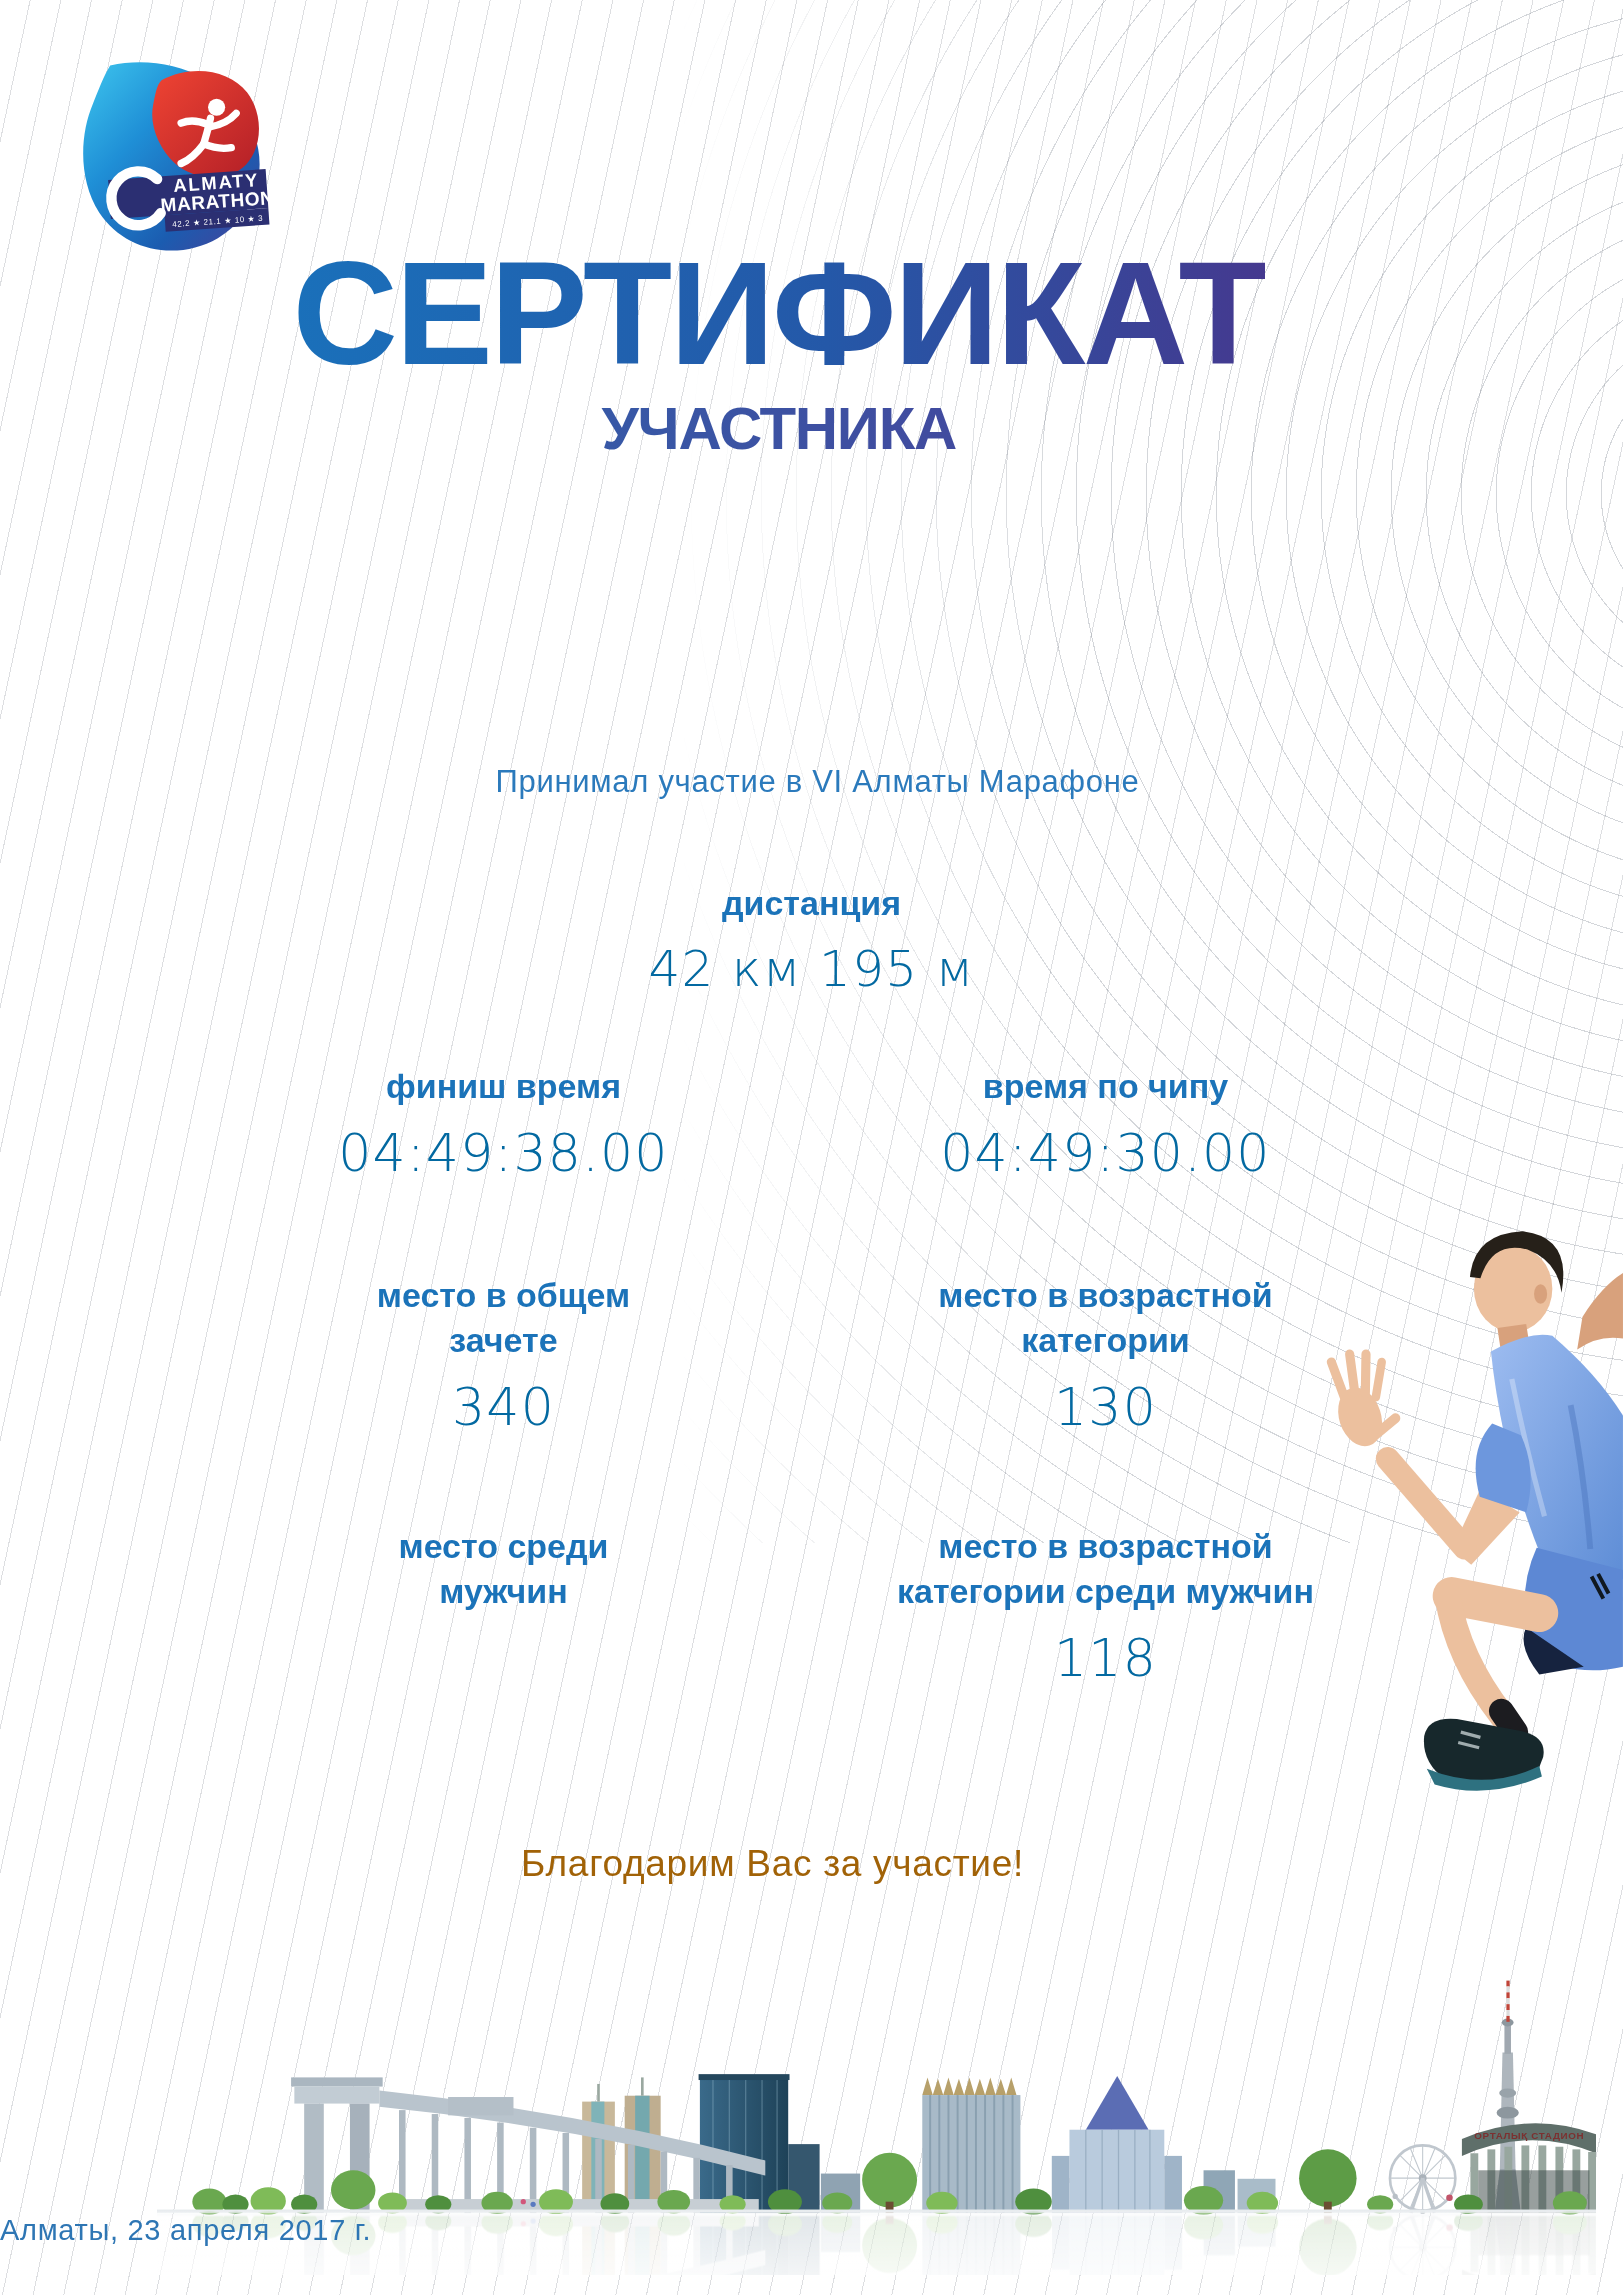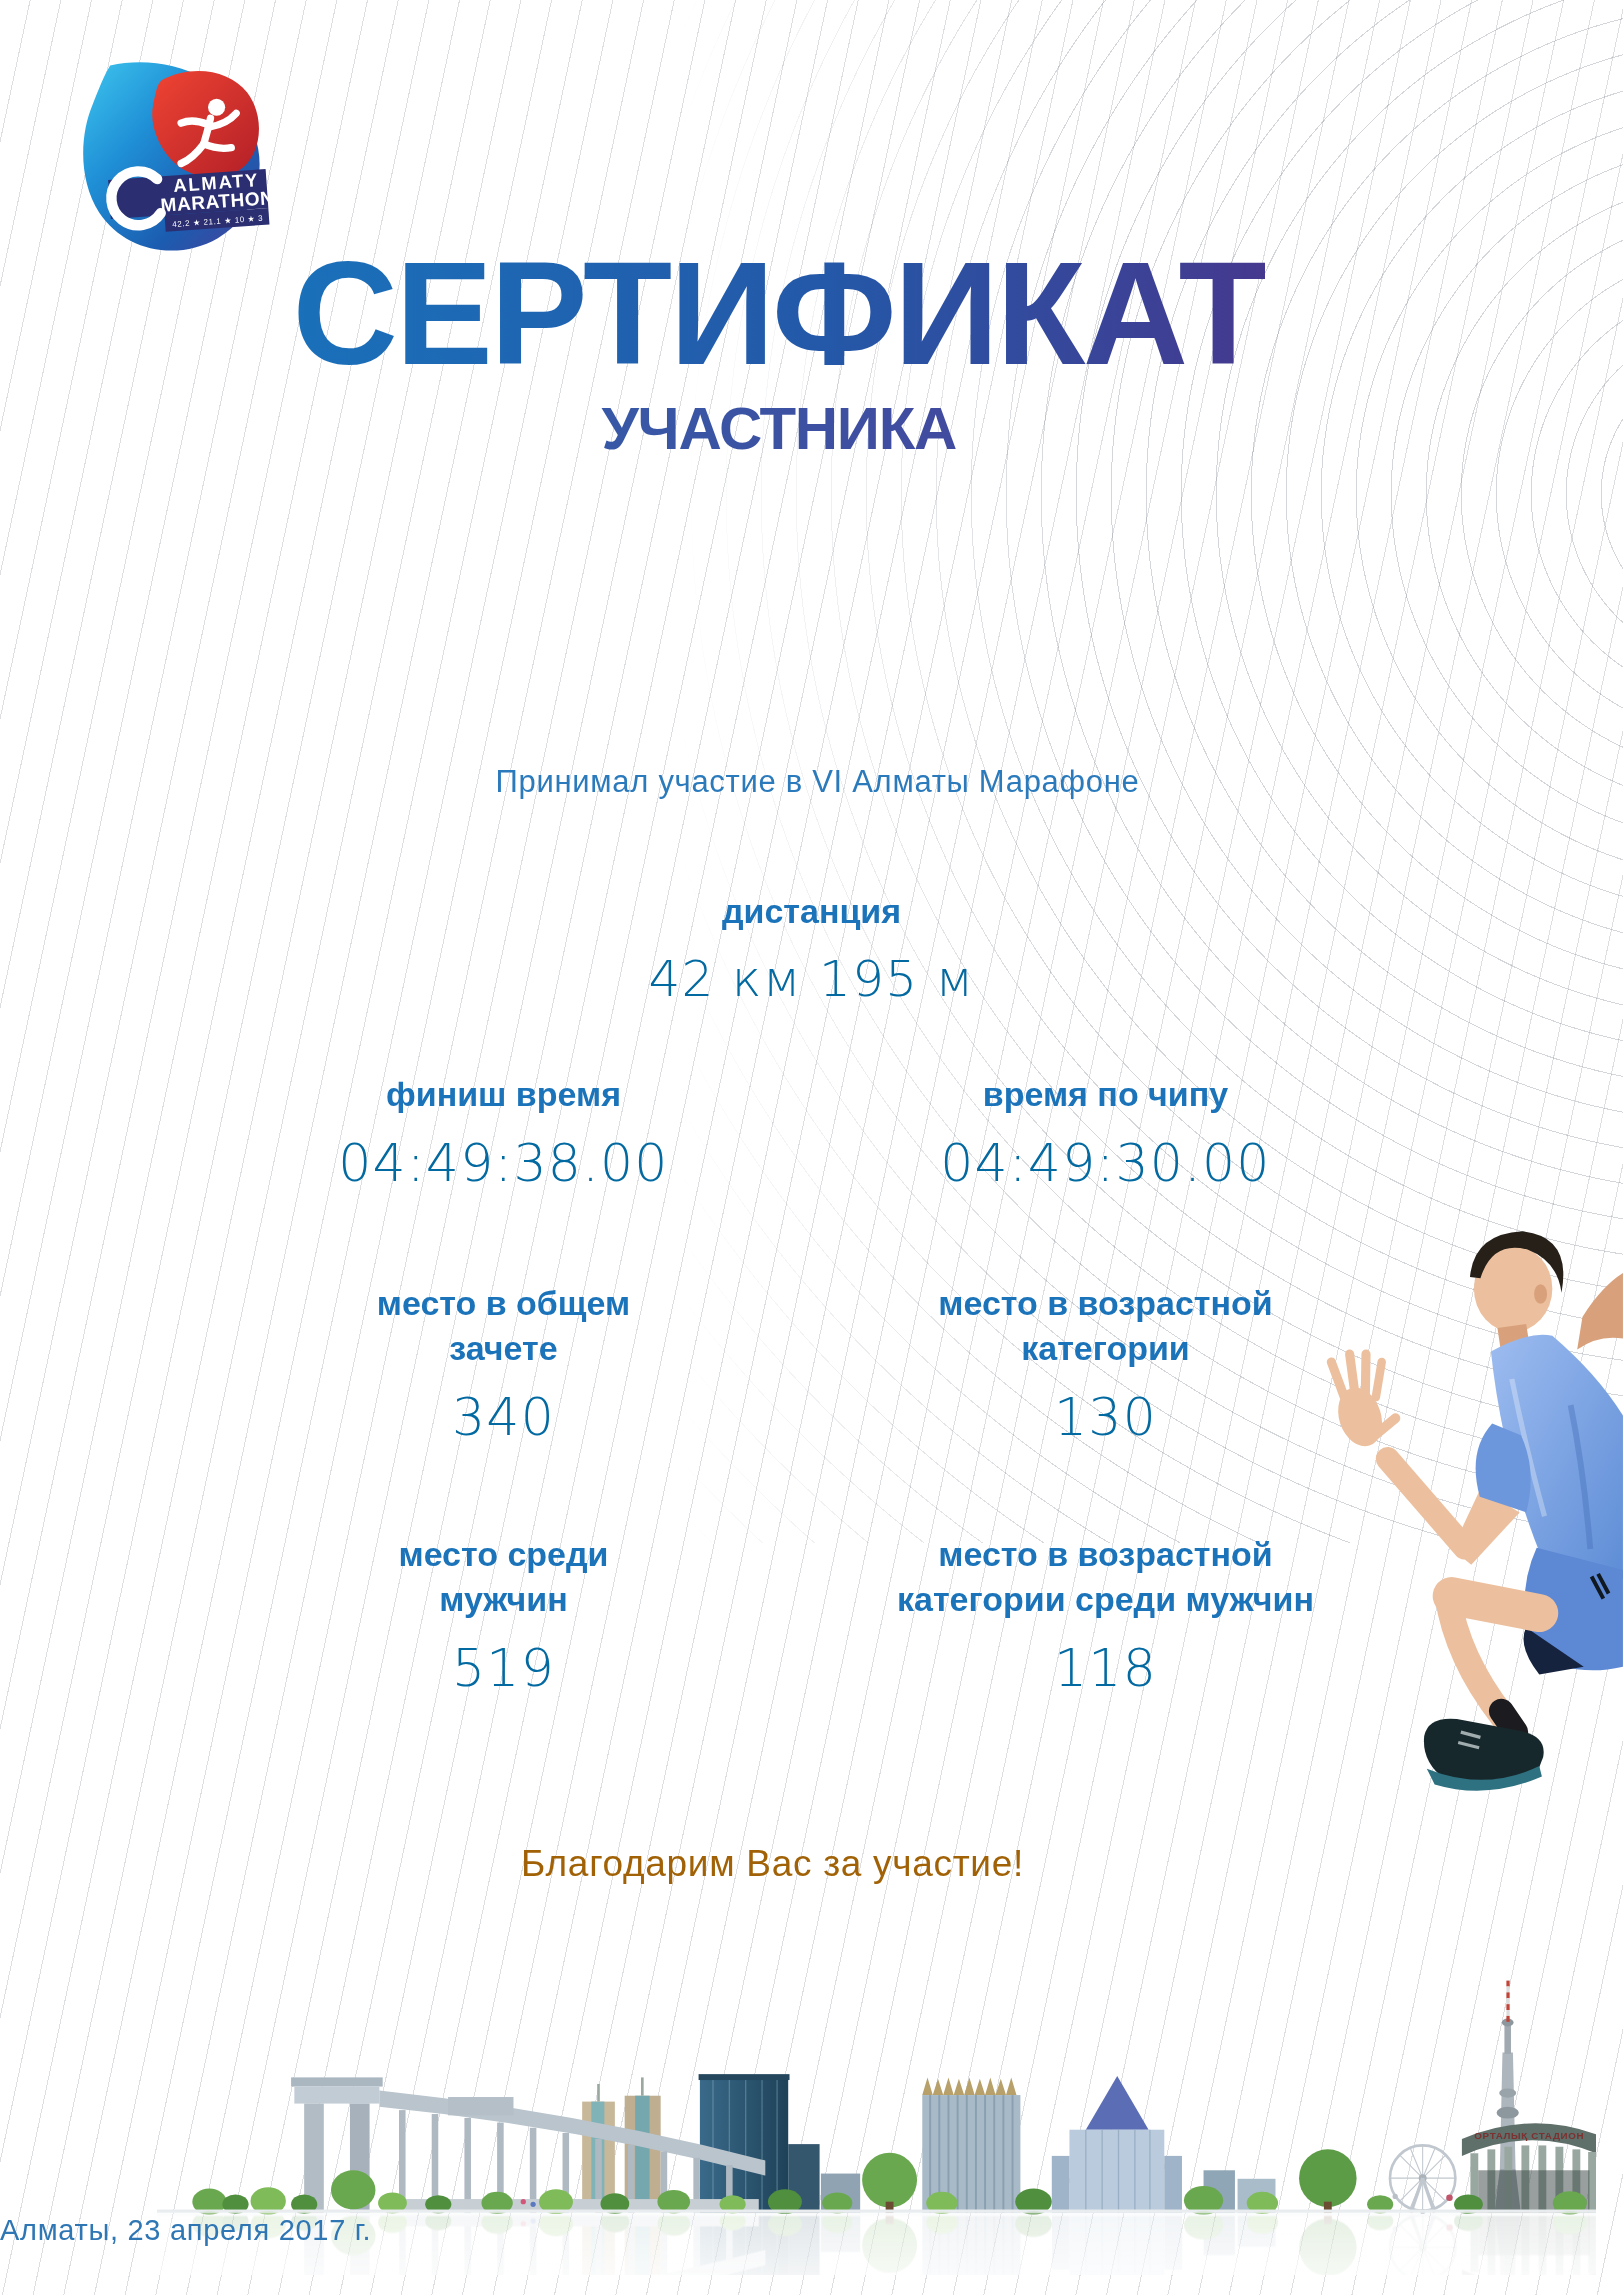--- a/index.html
+++ b/index.html
@@ -30,7 +30,7 @@
   .participation{position:absolute;left:12px;right:0;top:764px;text-align:center;
     font-size:31px;color:#2b7abc;letter-spacing:0.7px;}
   .stat{position:absolute;text-align:center;}
-  .stat-label{font-weight:700;font-size:34px;line-height:1.32;color:#1b73b9;margin:16px auto;}
+  .stat-label{font-weight:700;font-size:34px;line-height:1.32;color:#1b73b9;margin:8px auto;}
   .stat-value{margin-top:14.4px;font-family:"DejaVu Sans",sans-serif;font-weight:200;
     font-size:52px;color:#0369a1;letter-spacing:1.3px;}
   .stat-distance{left:0;right:0;top:873px;}

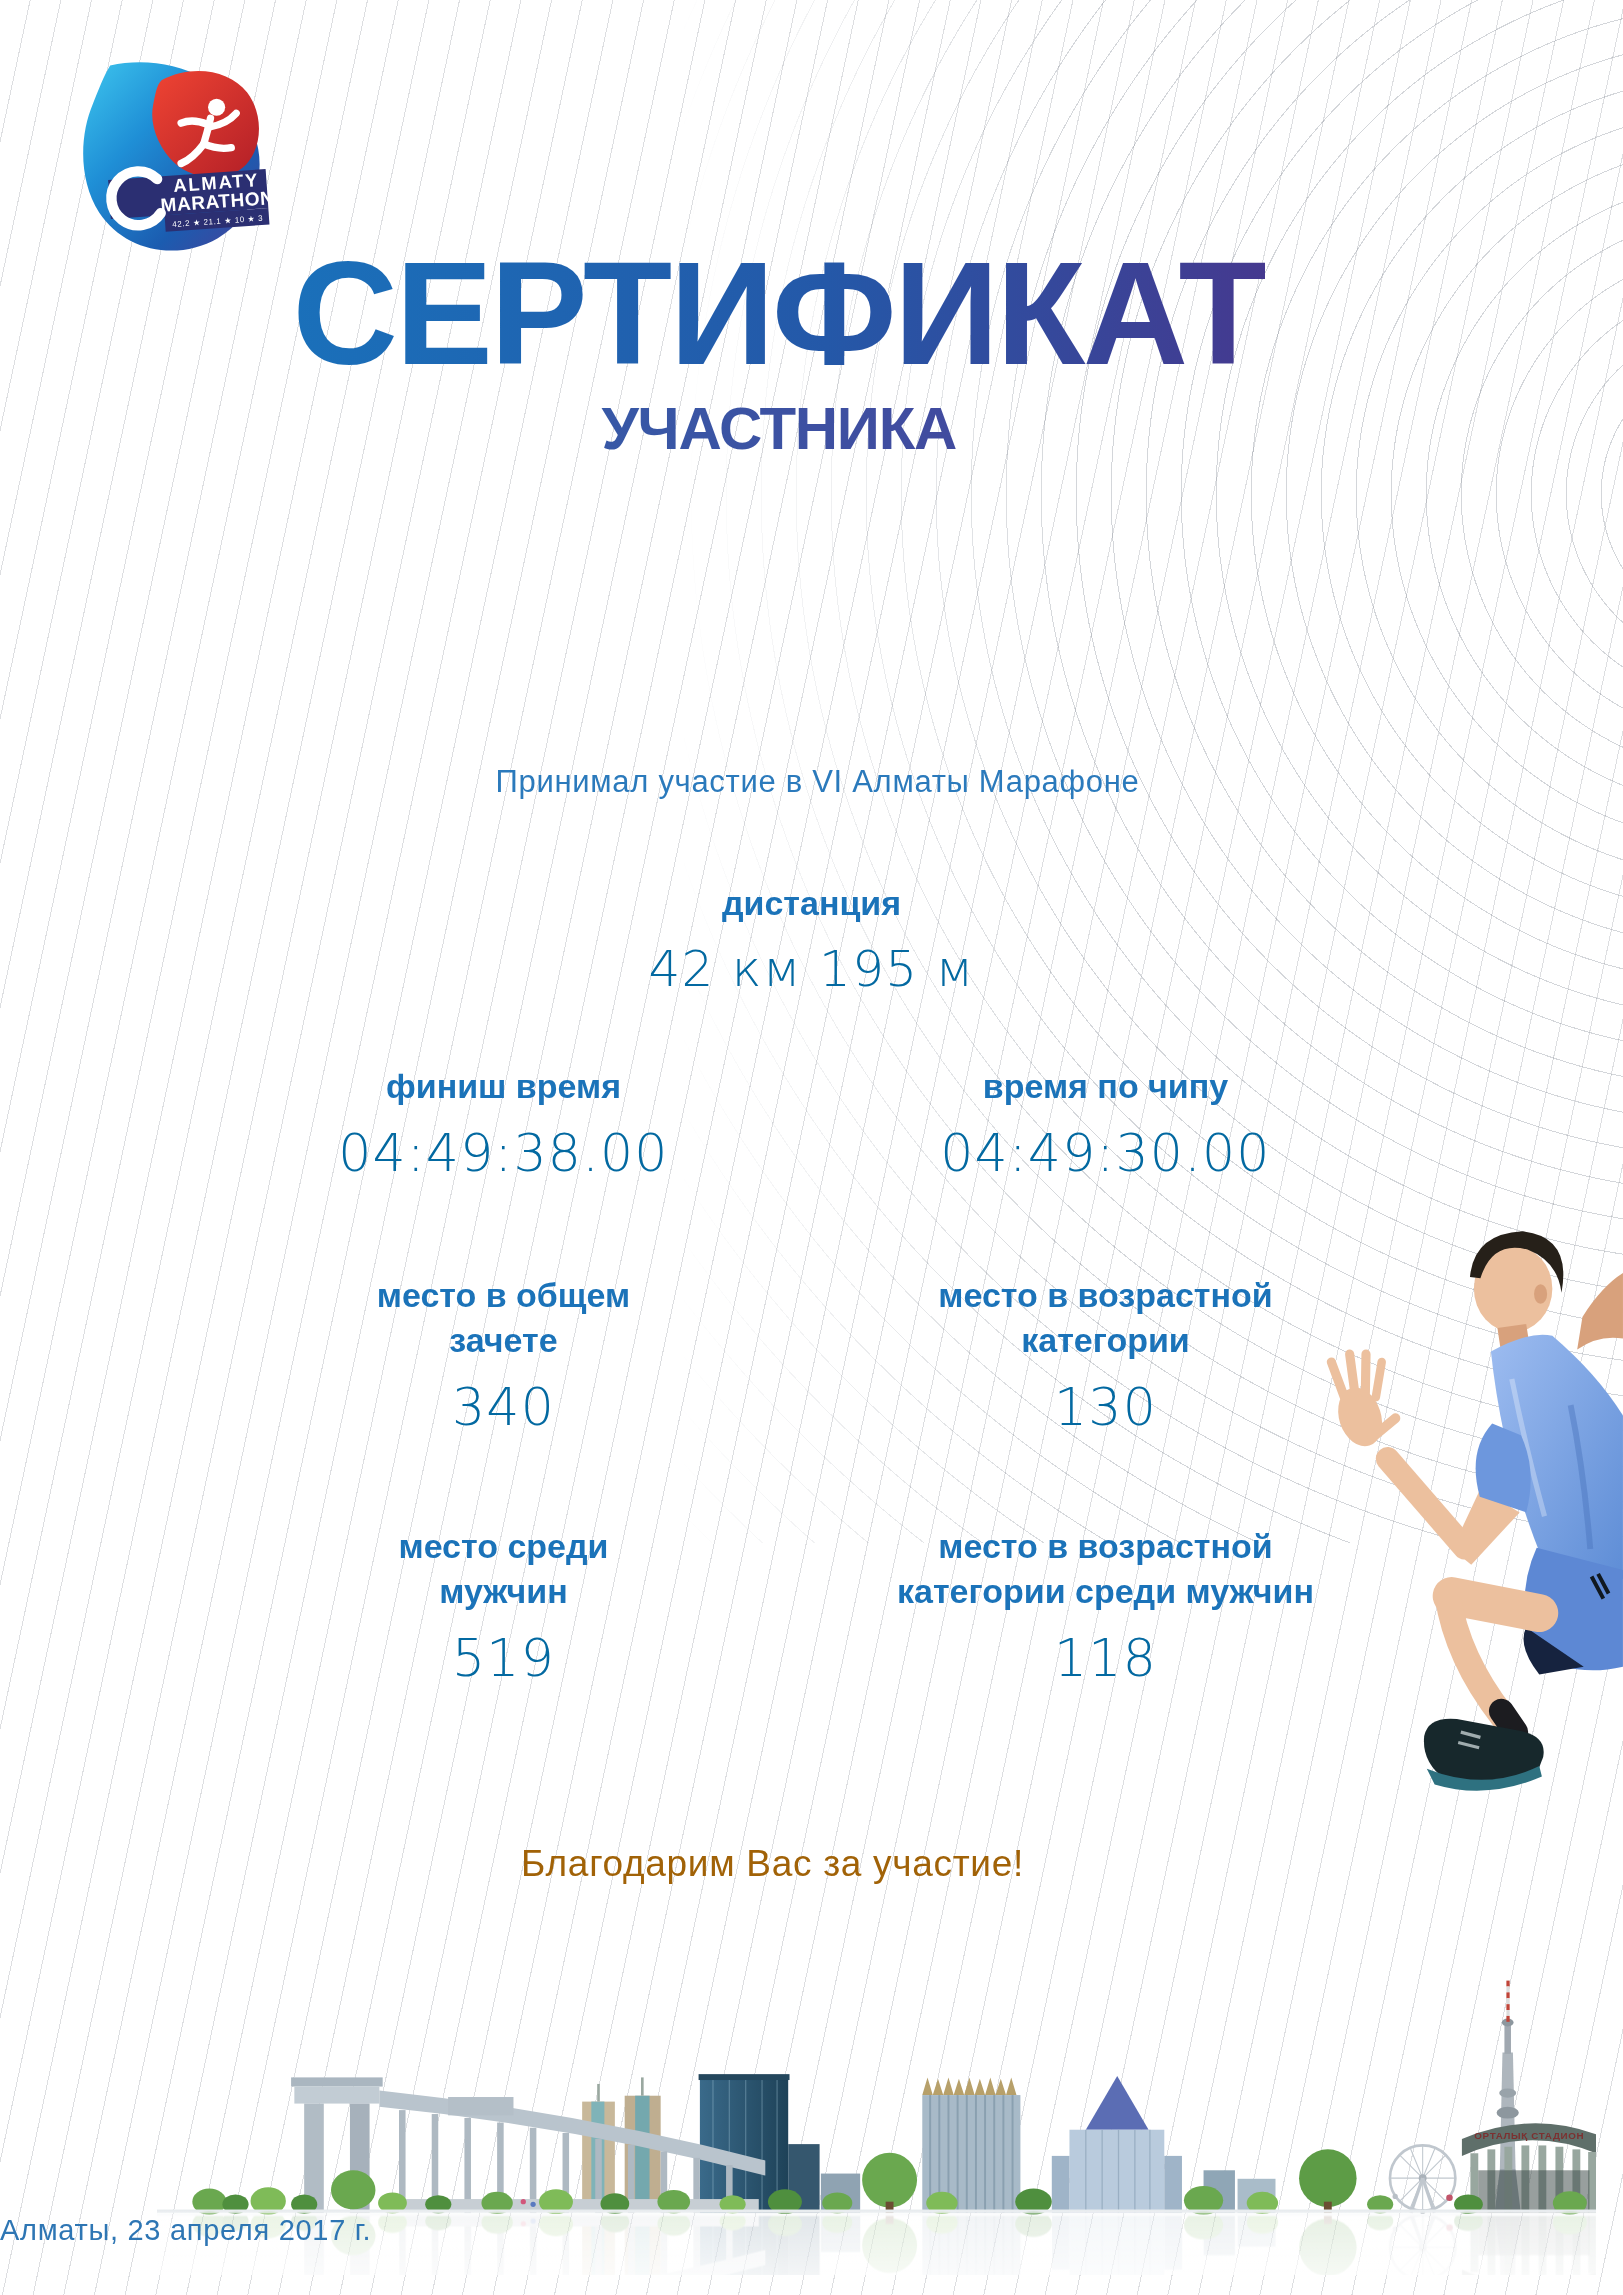--- a/index.html
+++ b/index.html
@@ -122,7 +122,6 @@
 
   <div class="stat col-l row-3">
     <div class="stat-label w460">место среди мужчин</div>
-    <div class="stat-value">519</div>
   </div>
   <div class="stat col-r row-3">
     <div class="stat-label w780">место в возрастной категории среди мужчин</div>

